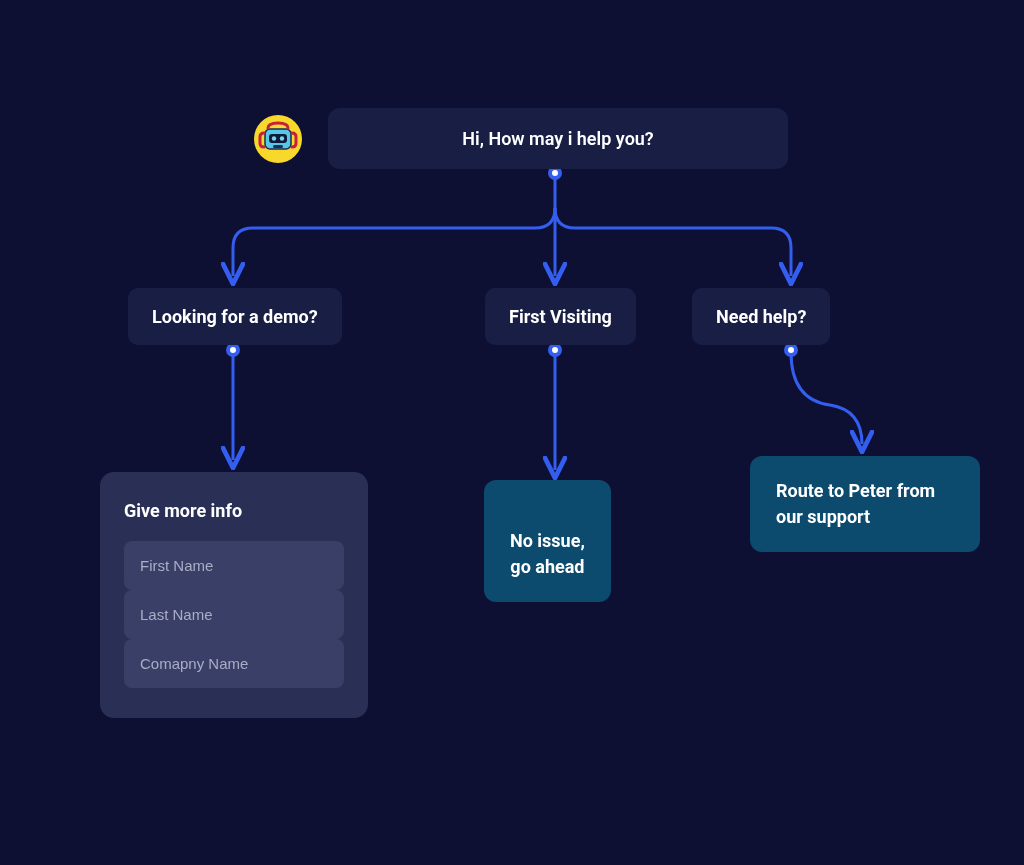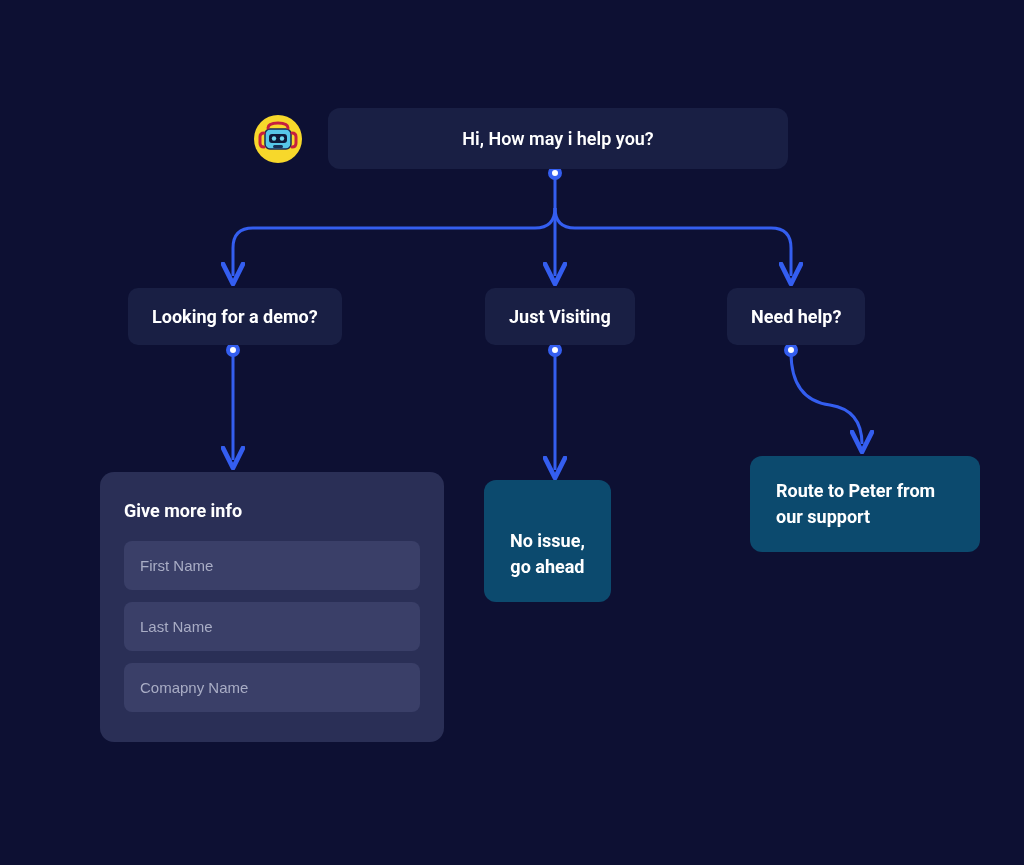--- a/index.html
+++ b/index.html
@@ -143,7 +143,7 @@
     <span>Looking for a demo?</span>
   </div>
   <div class="node" style="left:485px; top:288px;">
-    <span>Just Visiting</span>
+    <span>First Visiting</span>
   </div>
   <div class="node" style="left:727px; top:288px;">
     <span>Need help?</span>

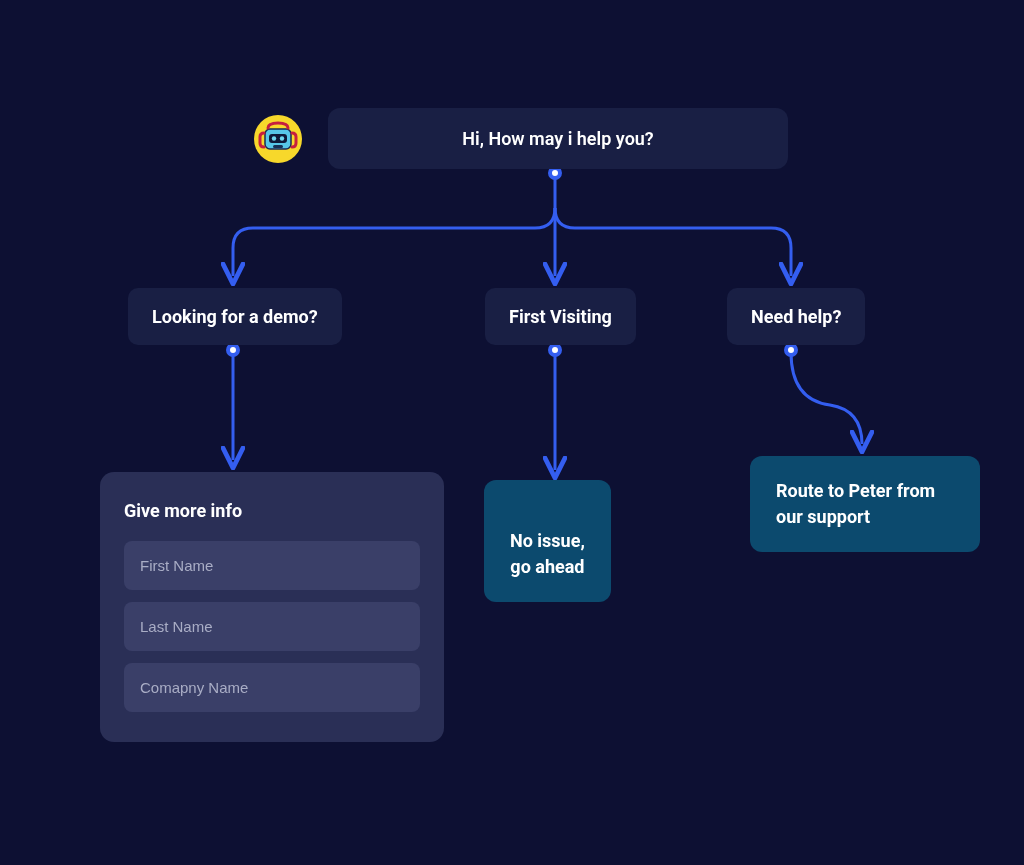--- a/index.html
+++ b/index.html
@@ -145,7 +145,7 @@
   <div class="node" style="left:485px; top:288px;">
     <span>First Visiting</span>
   </div>
-  <div class="node" style="left:727px; top:288px;">
+  <div class="node" style="left:692px; top:288px;">
     <span>Need help?</span>
   </div>
 

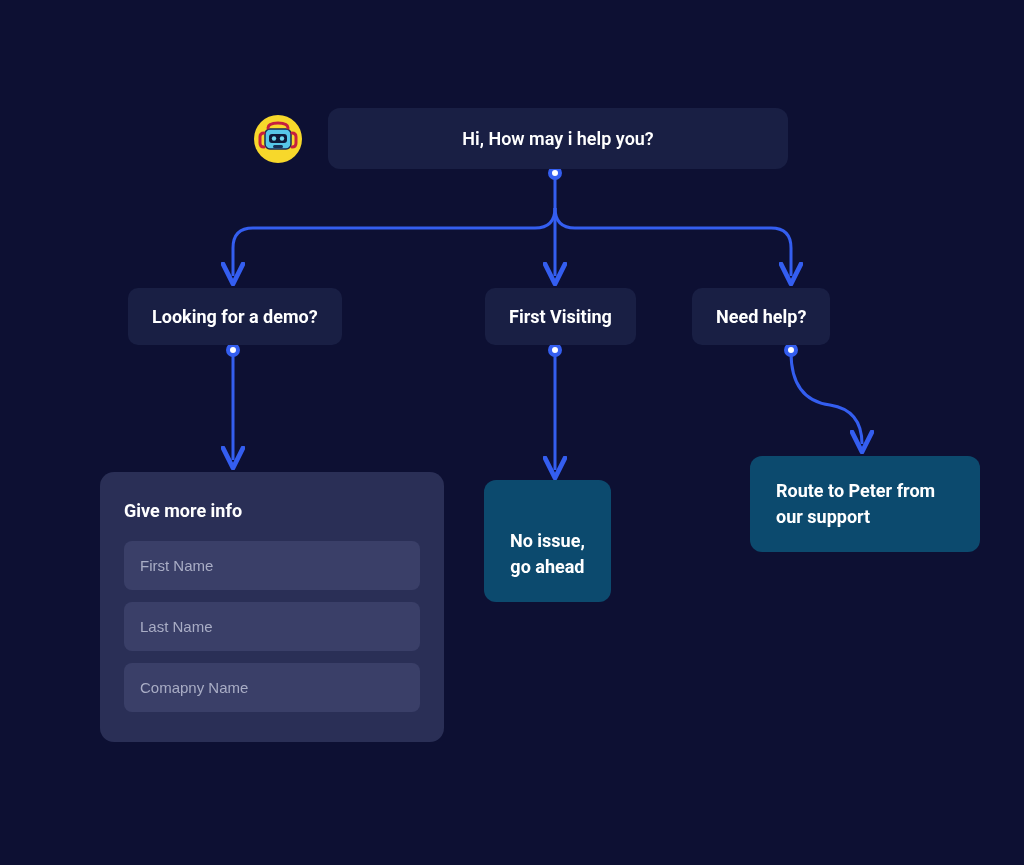--- a/index.html
+++ b/index.html
@@ -63,7 +63,7 @@
     background: #2a2f56;
     border-radius: 14px;
     padding: 28px 24px 30px 24px;
-    width: 344px;
+    width: 268px;
   }
   .form-title {
     font-size: 18px;

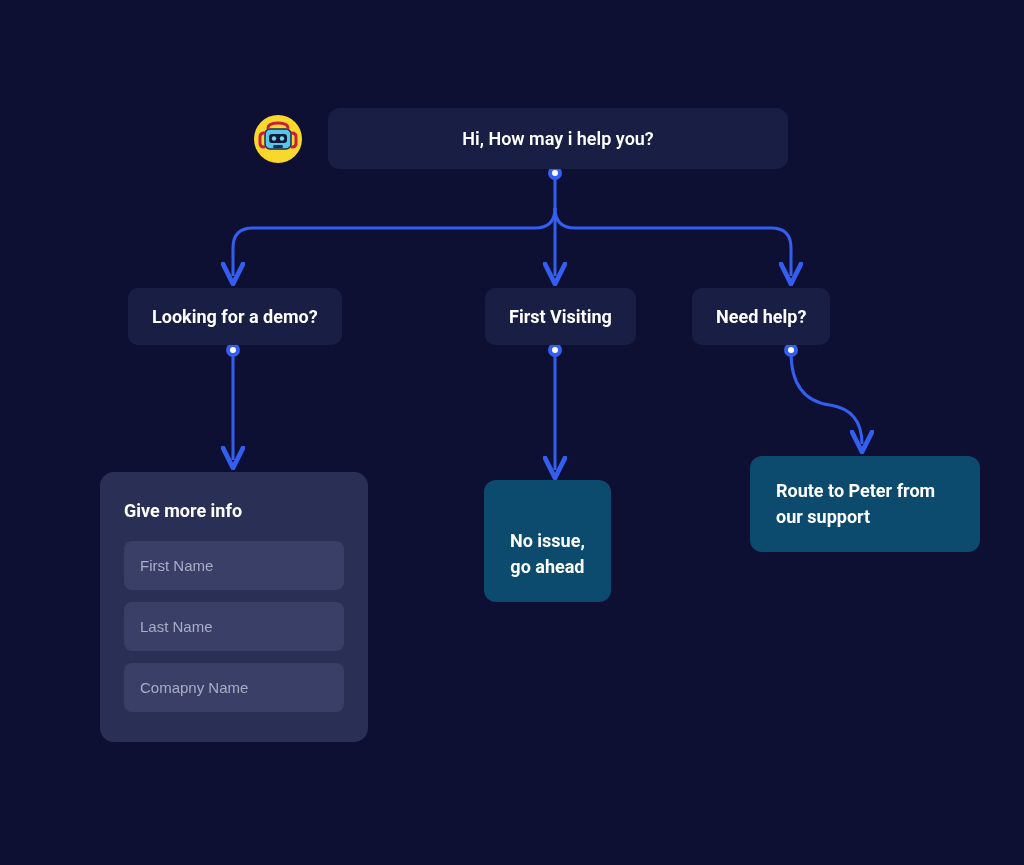--- a/index.html
+++ b/index.html
@@ -78,7 +78,6 @@
     padding: 16px 16px;
     font-size: 15px;
     color: #fff;
-    margin-bottom: 12px;
     outline: none;
   }
   .form-input::placeholder { color: #a9adc5; }

